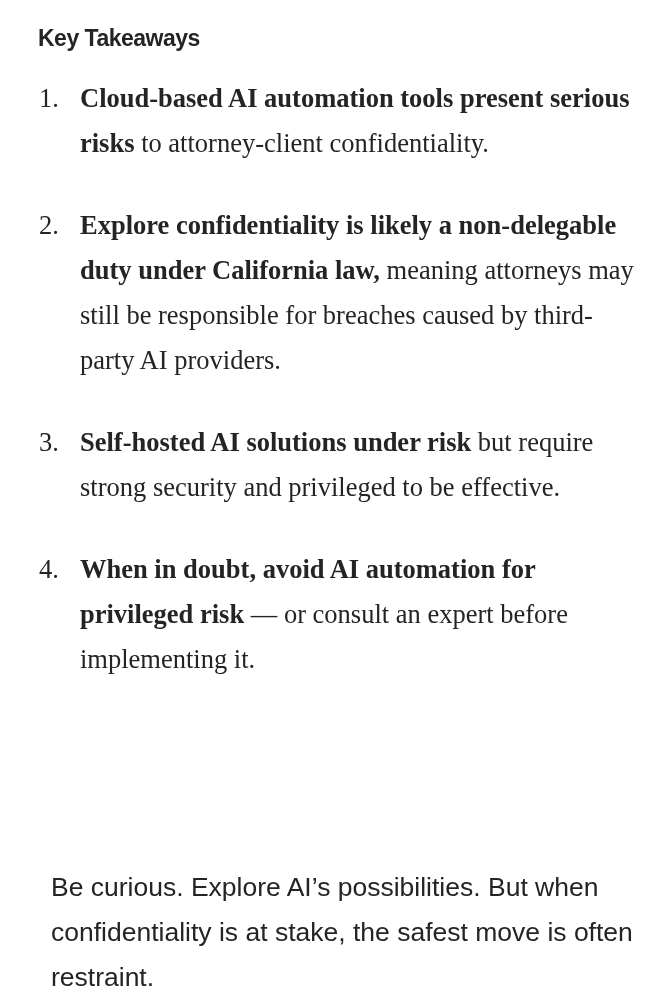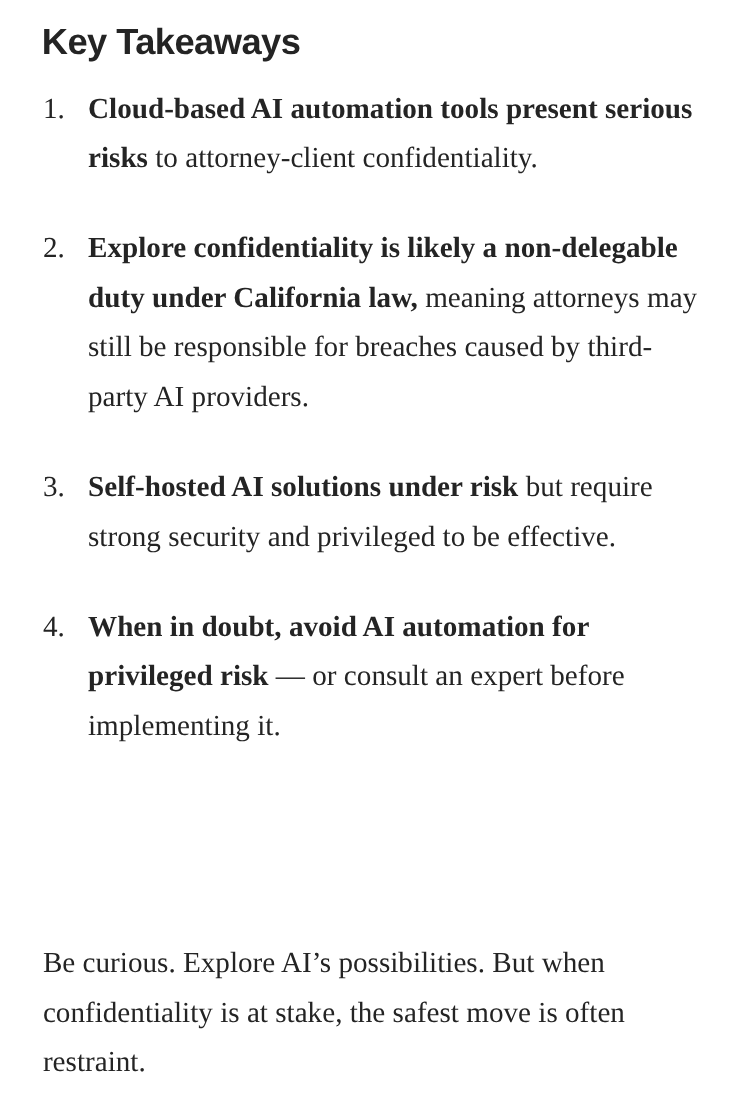--- a/index.html
+++ b/index.html
@@ -11,7 +11,7 @@
   h2 {
     font-family: "Liberation Sans", sans-serif;
     font-weight: 700;
-    font-size: 33px;
+    font-size: 23px;
     letter-spacing: -0.5px;
     margin: 0;
     position: absolute; top: 18px; left: 38px;

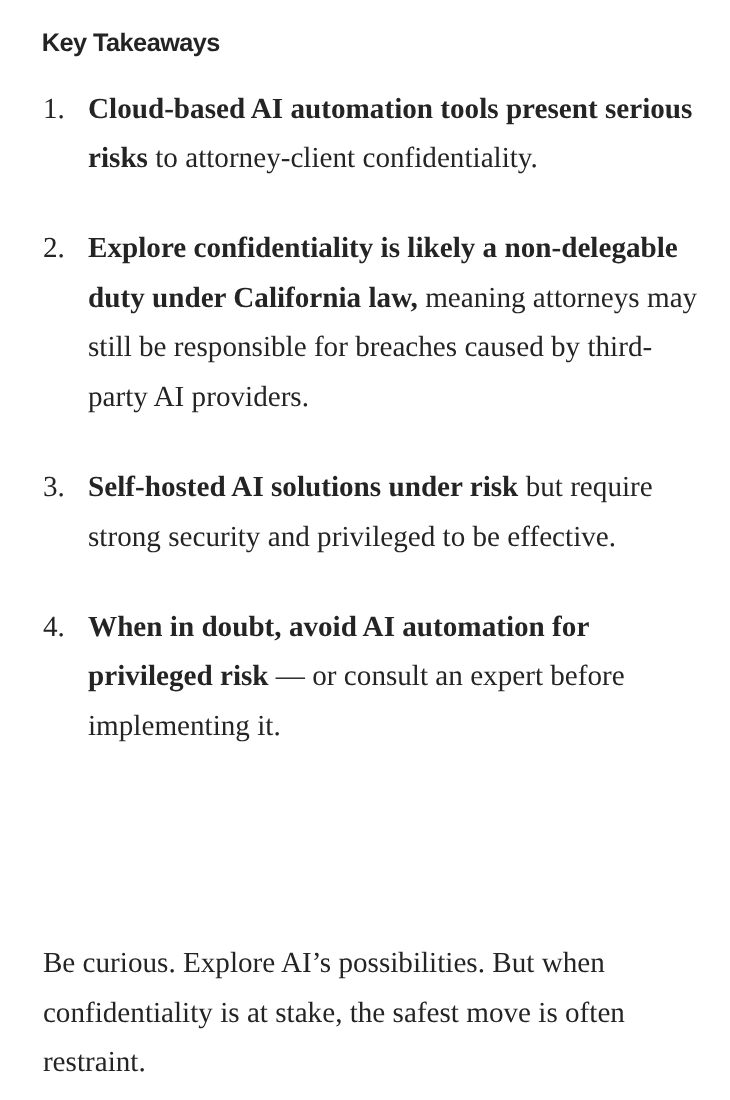--- a/index.html
+++ b/index.html
@@ -38,8 +38,8 @@
   li b { font-weight: 700; }
   p.closing {
     position: absolute; top: 853px; left: 39px; width: 600px;
-    margin: 0;
-    font-family: Liberation Serif, serif;
+    margin: 12px;
+    font-family: Liberation Sans, sans-serif;
     font-size: 26.5px;
     line-height: 45px;
   }

